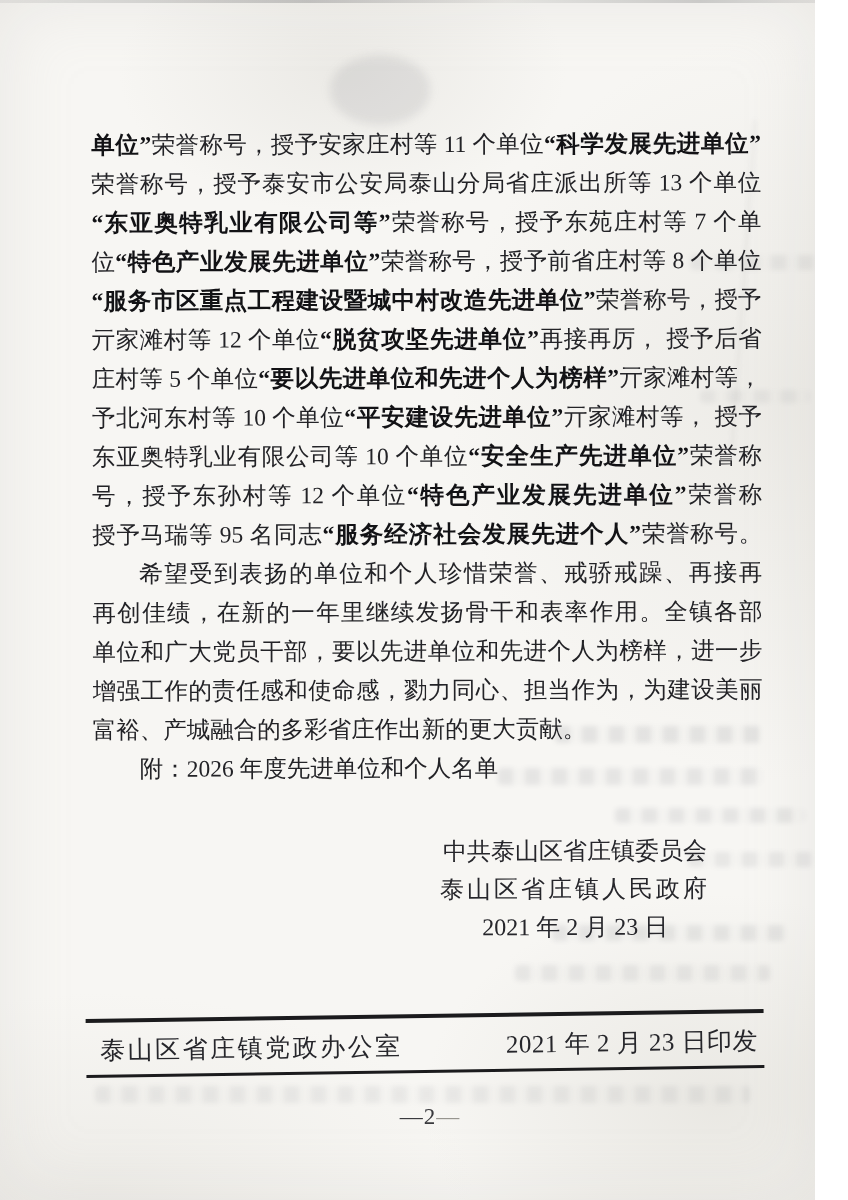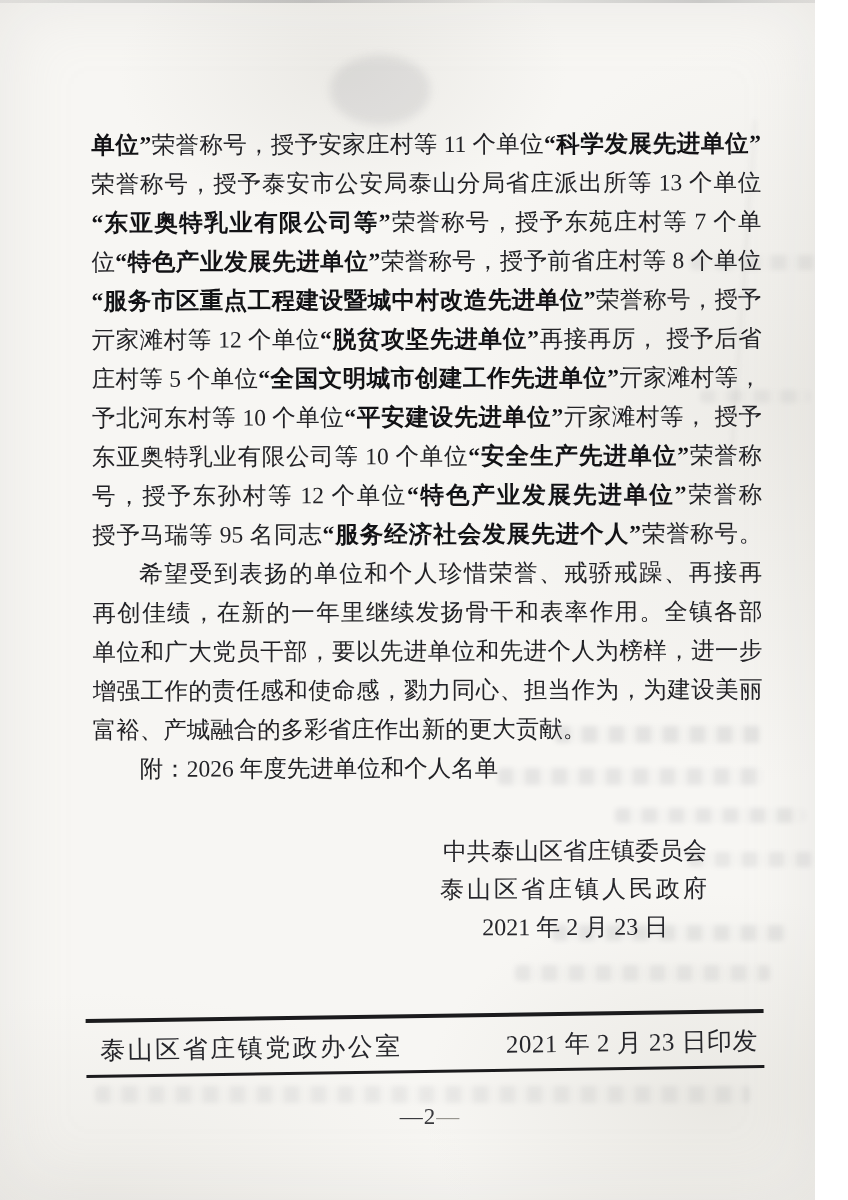--- a/index.html
+++ b/index.html
@@ -164,7 +164,7 @@
       <div class="line"><span>位</span><span class="bold">“特色产业发展先进单位”</span><span>荣誉称号，授予前省庄村等 8 个单位</span></div>
       <div class="line"><span class="bold">“服务市区重点工程建设暨城中村改造先进单位”</span><span>荣誉称号，授予</span></div>
       <div class="line"><span>亓家滩村等 12 个单位</span><span class="bold">“脱贫攻坚先进单位”</span><span>再接再厉， 授予后省</span></div>
-      <div class="line"><span>庄村等 5 个单位</span><span class="bold">“全国文明城市创建工作先进单位”</span><span>亓家滩村等，授</span></div>
+      <div class="line"><span>庄村等 5 个单位</span><span class="bold">“要以先进单位和先进个人为榜样”</span><span>亓家滩村等，授</span></div>
       <div class="line"><span>予北河东村等 10 个单位</span><span class="bold">“平安建设先进单位”</span><span>亓家滩村等， 授予山</span></div>
       <div class="line"><span>东亚奥特乳业有限公司等 10 个单位</span><span class="bold">“安全生产先进单位”</span><span>荣誉称</span></div>
       <div class="line"><span>号，授予东孙村等 12 个单位</span><span class="bold">“特色产业发展先进单位”</span><span>荣誉称号，</span></div>

